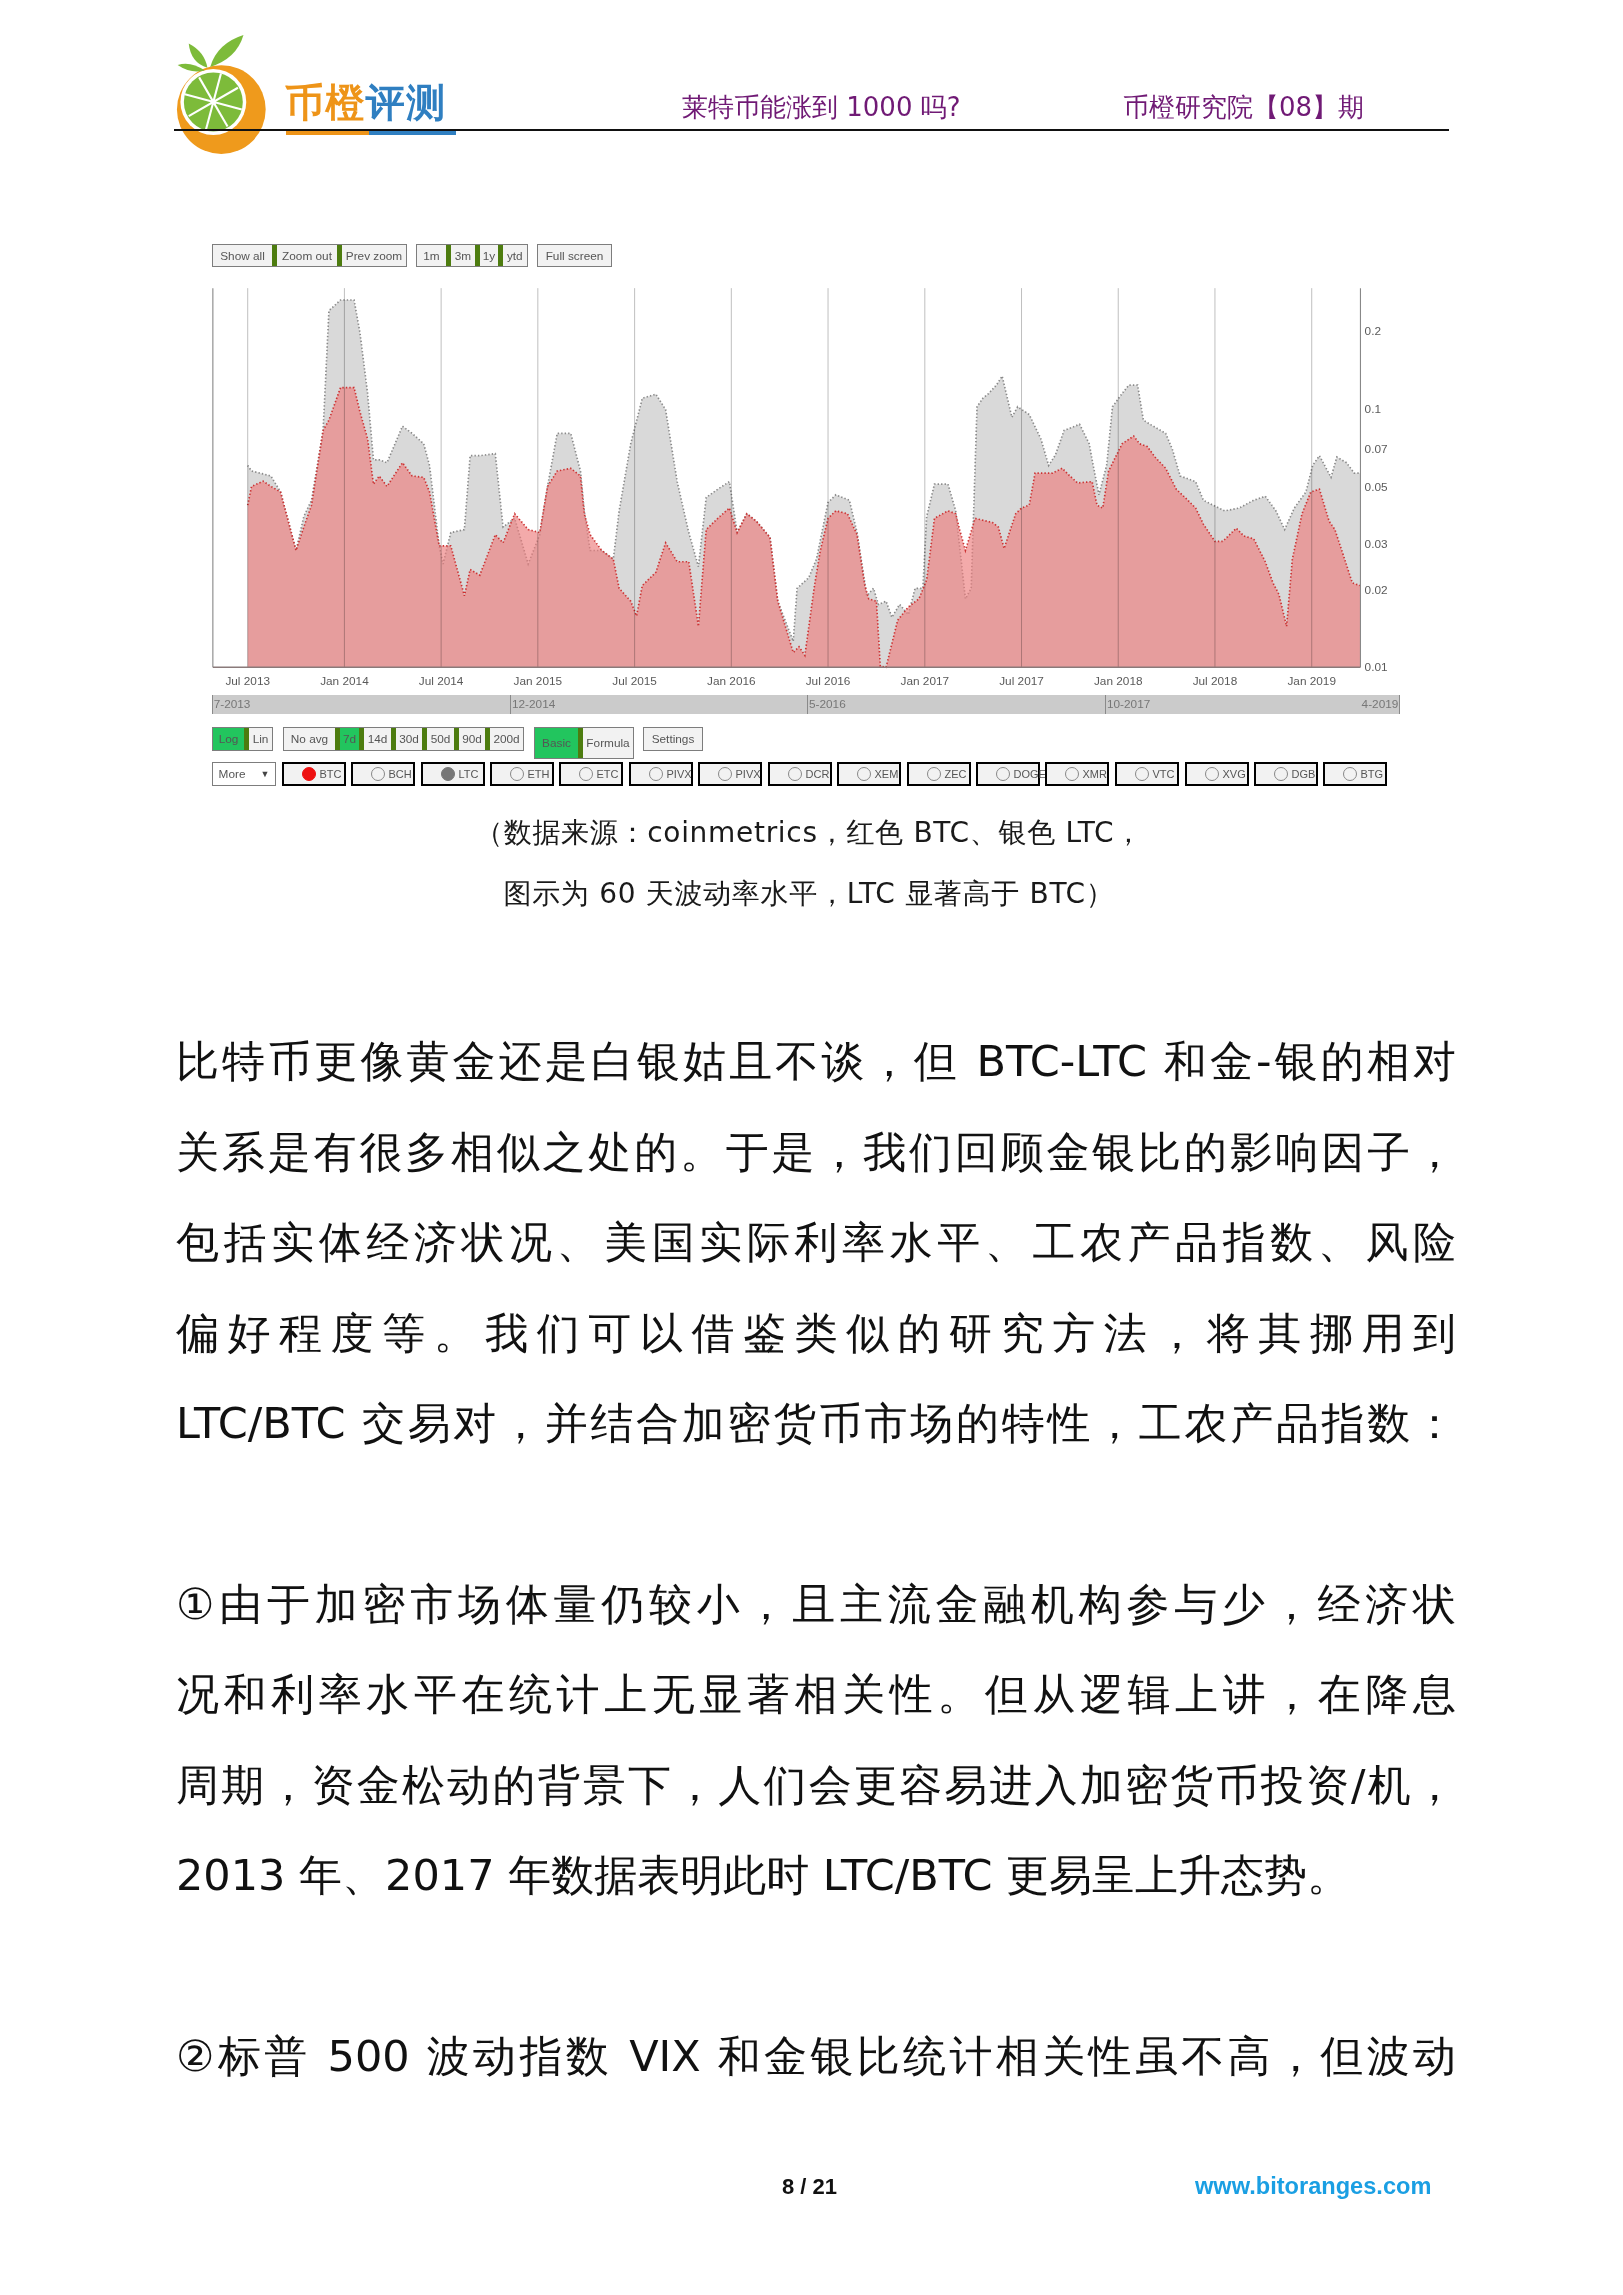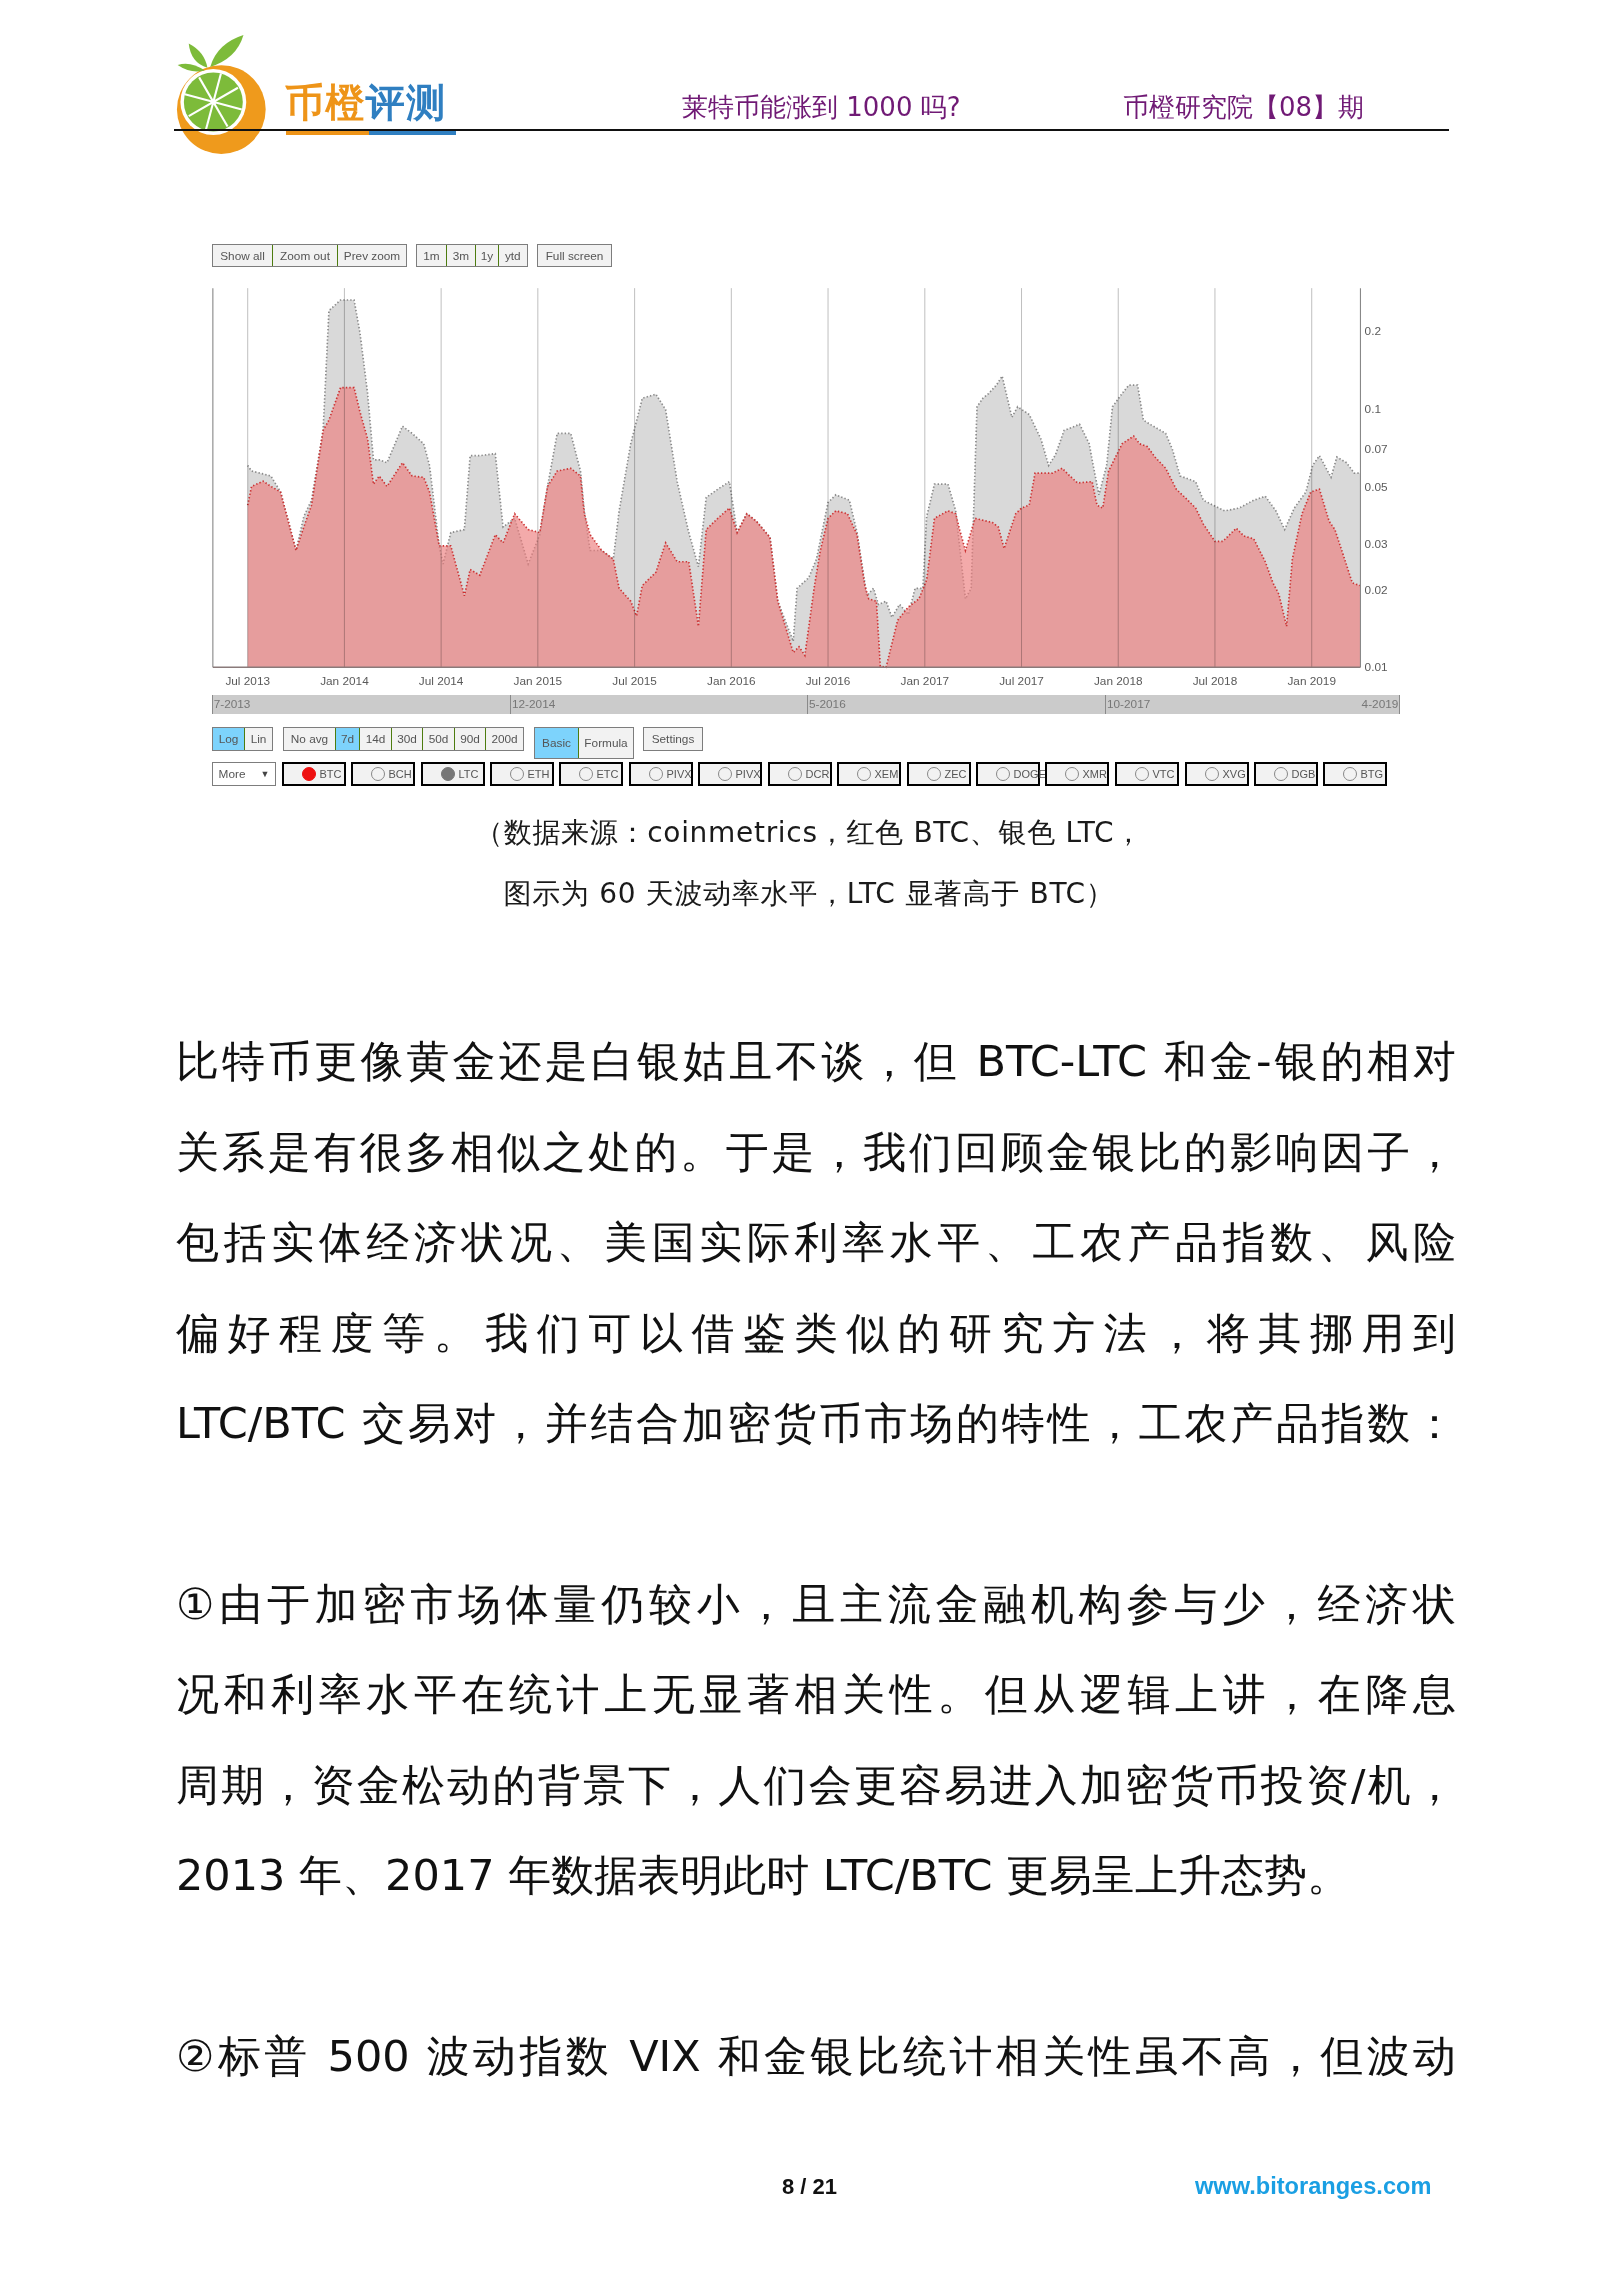--- a/index.html
+++ b/index.html
@@ -15,7 +15,7 @@
   .hdr-rule{position:absolute;left:174px;top:129px;width:1275px;height:2.1px;background:#111;}
   
   .bgroup{position:absolute;display:flex;height:23px;box-sizing:border-box;border:1px solid #7d7d7d;background:#f2f2f2;}
-  .btn{height:100%;box-sizing:border-box;display:flex;align-items:center;justify-content:center;border-left:1px solid #4d7c0f;font-family:"Liberation Sans",sans-serif;font-size:11.8px;color:#555;white-space:nowrap;}
+  .btn{height:100%;box-sizing:border-box;display:flex;align-items:center;justify-content:center;border-left:5px solid #4d7c0f;font-family:"Liberation Sans",sans-serif;font-size:11.8px;color:#555;white-space:nowrap;}
   .btn:first-child{border-left:none;}
   .btn.sel{background:#7dd3fc;}
   .more-select{position:absolute;left:212px;top:762px;width:64px;height:23.6px;box-sizing:border-box;border:1px solid #7d7d7d;background:#fff;display:flex;align-items:center;justify-content:space-between;padding:0 5.6px;font-family:"Liberation Sans",sans-serif;font-size:11.8px;color:#555;}

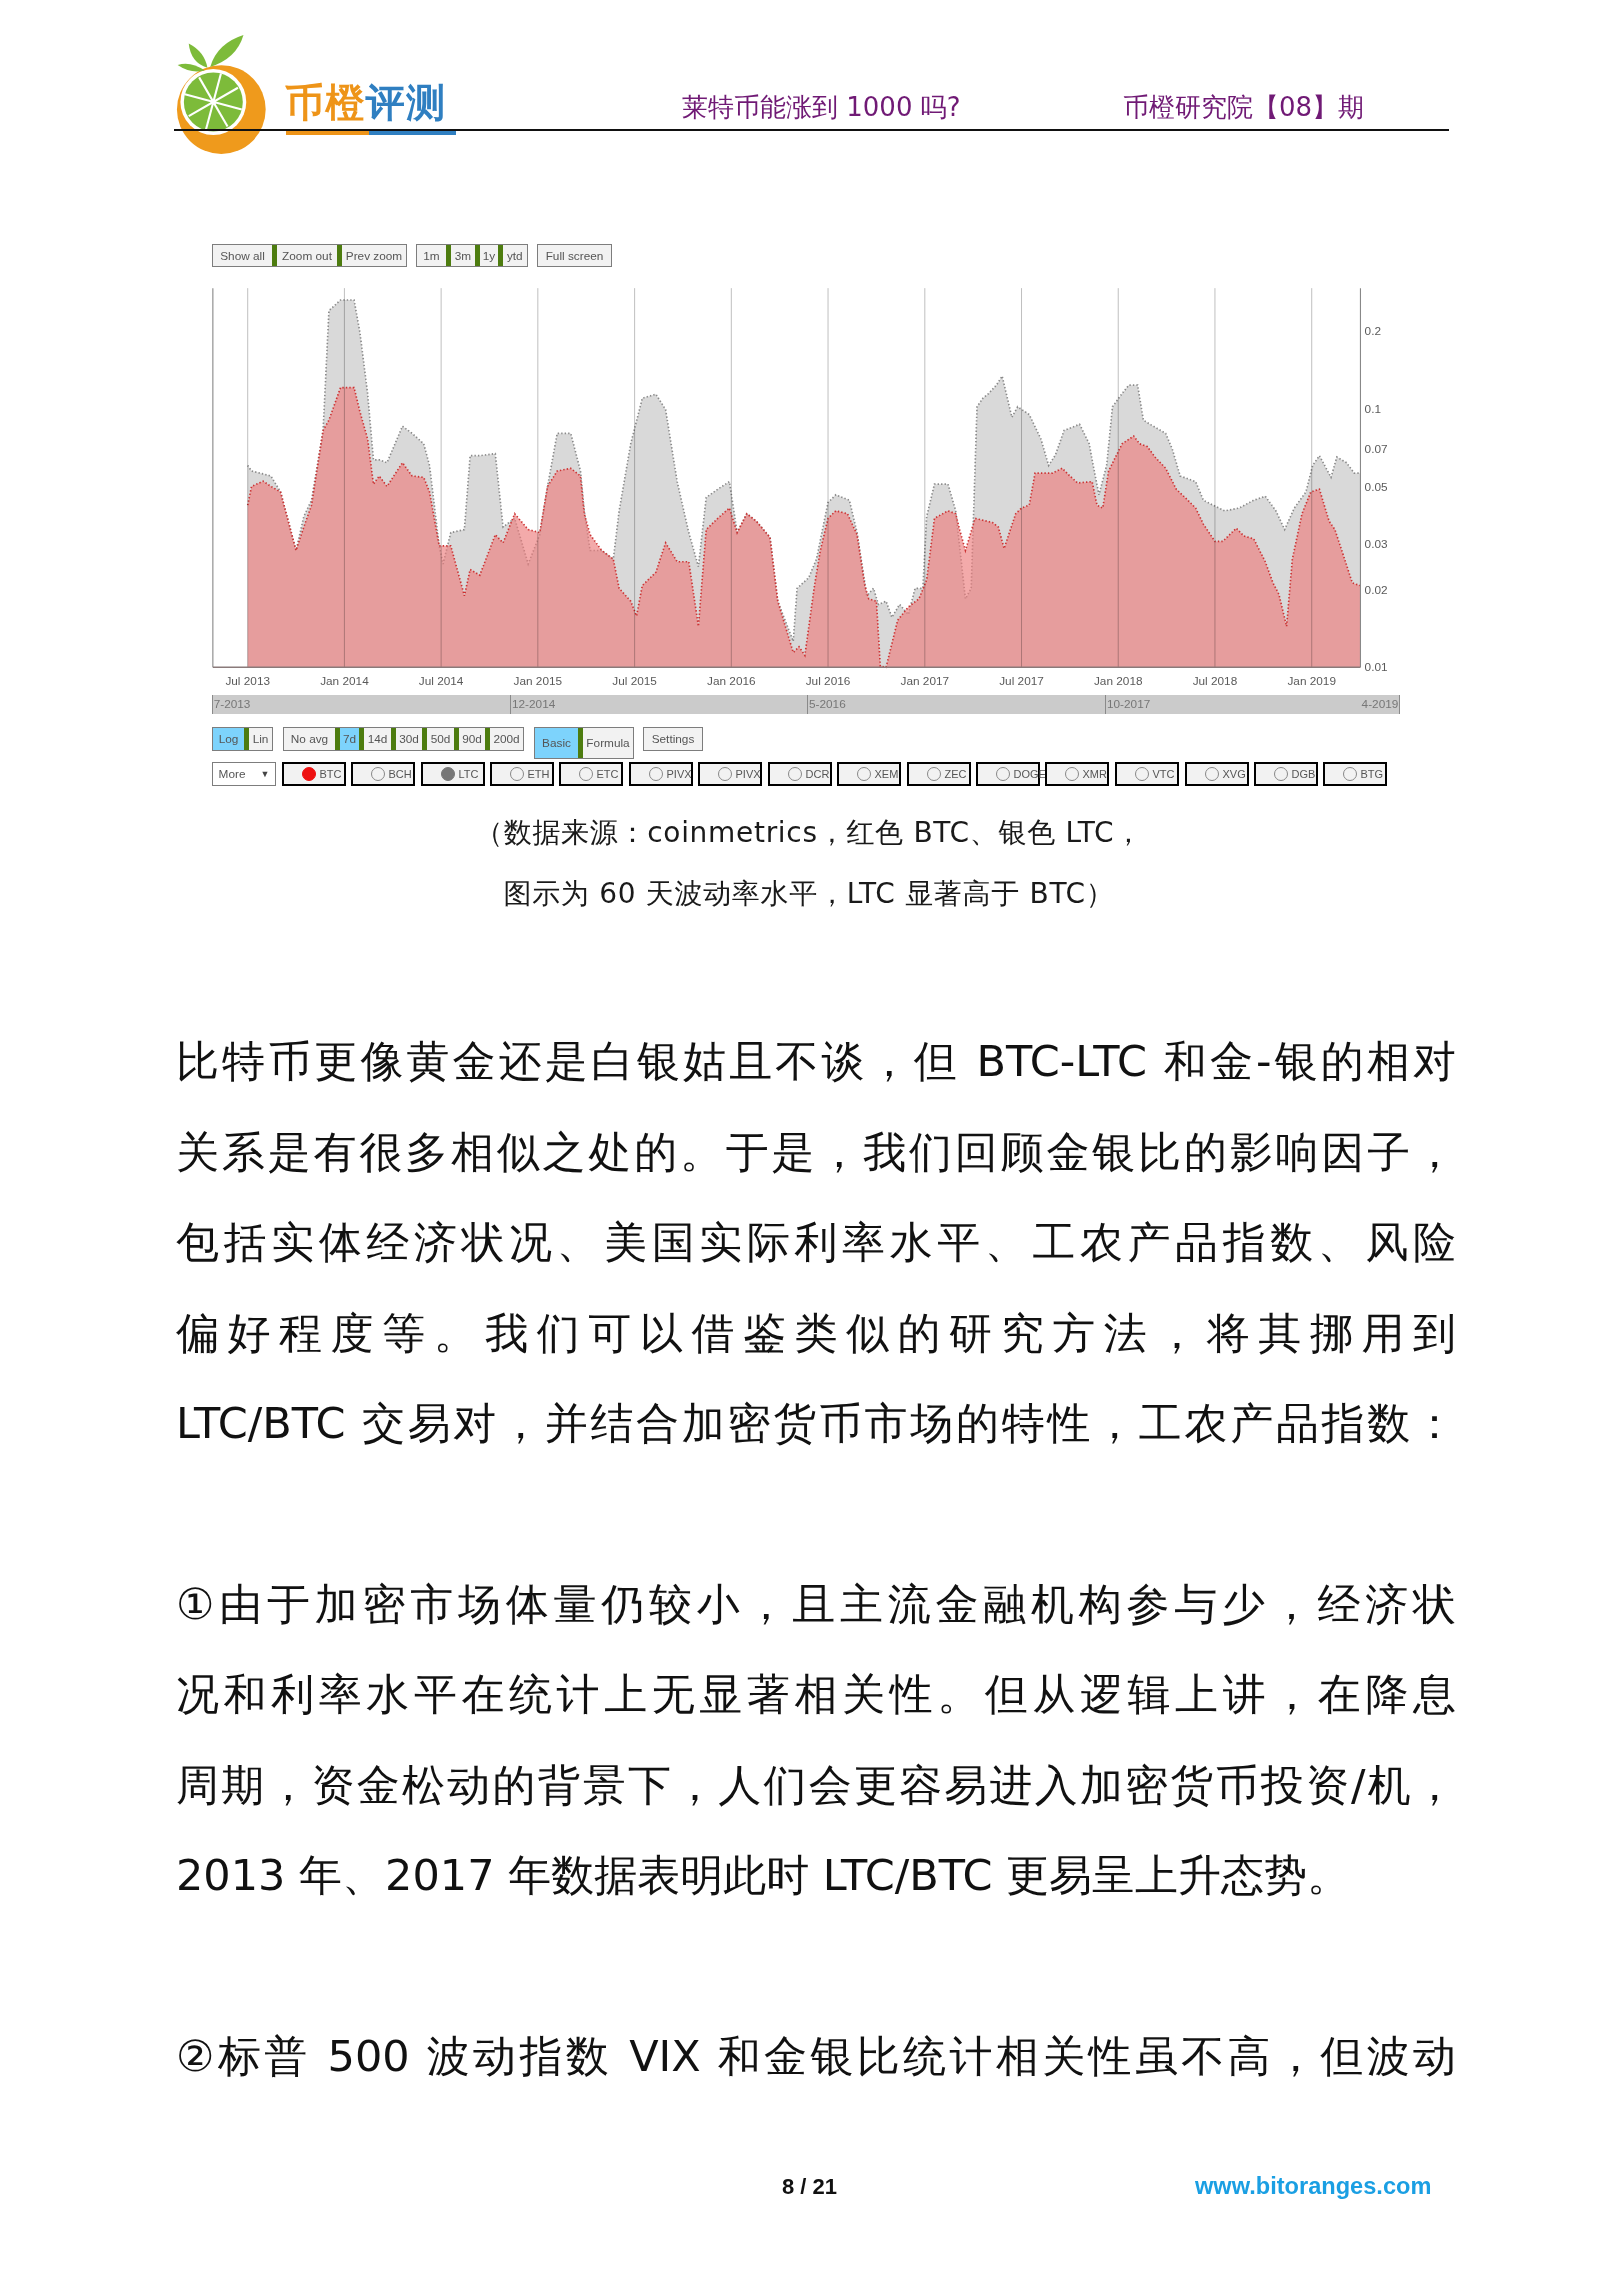--- a/index.html
+++ b/index.html
@@ -17,7 +17,7 @@
   .bgroup{position:absolute;display:flex;height:23px;box-sizing:border-box;border:1px solid #7d7d7d;background:#f2f2f2;}
   .btn{height:100%;box-sizing:border-box;display:flex;align-items:center;justify-content:center;border-left:5px solid #4d7c0f;font-family:"Liberation Sans",sans-serif;font-size:11.8px;color:#555;white-space:nowrap;}
   .btn:first-child{border-left:none;}
-  .btn.sel{background:#7dd3fc;}
+  .btn.sel{background:#22c55e;}
   .more-select{position:absolute;left:212px;top:762px;width:64px;height:23.6px;box-sizing:border-box;border:1px solid #7d7d7d;background:#fff;display:flex;align-items:center;justify-content:space-between;padding:0 5.6px;font-family:"Liberation Sans",sans-serif;font-size:11.8px;color:#555;}
   .more-arrow{font-size:9px;color:#444;}
   .coin{position:absolute;top:762px;width:64px;height:23.6px;box-sizing:border-box;border:2px solid #000000;background:#f2f2f2;display:flex;align-items:center;padding-left:18px;font-family:"Liberation Sans",sans-serif;font-size:11px;color:#555;}

